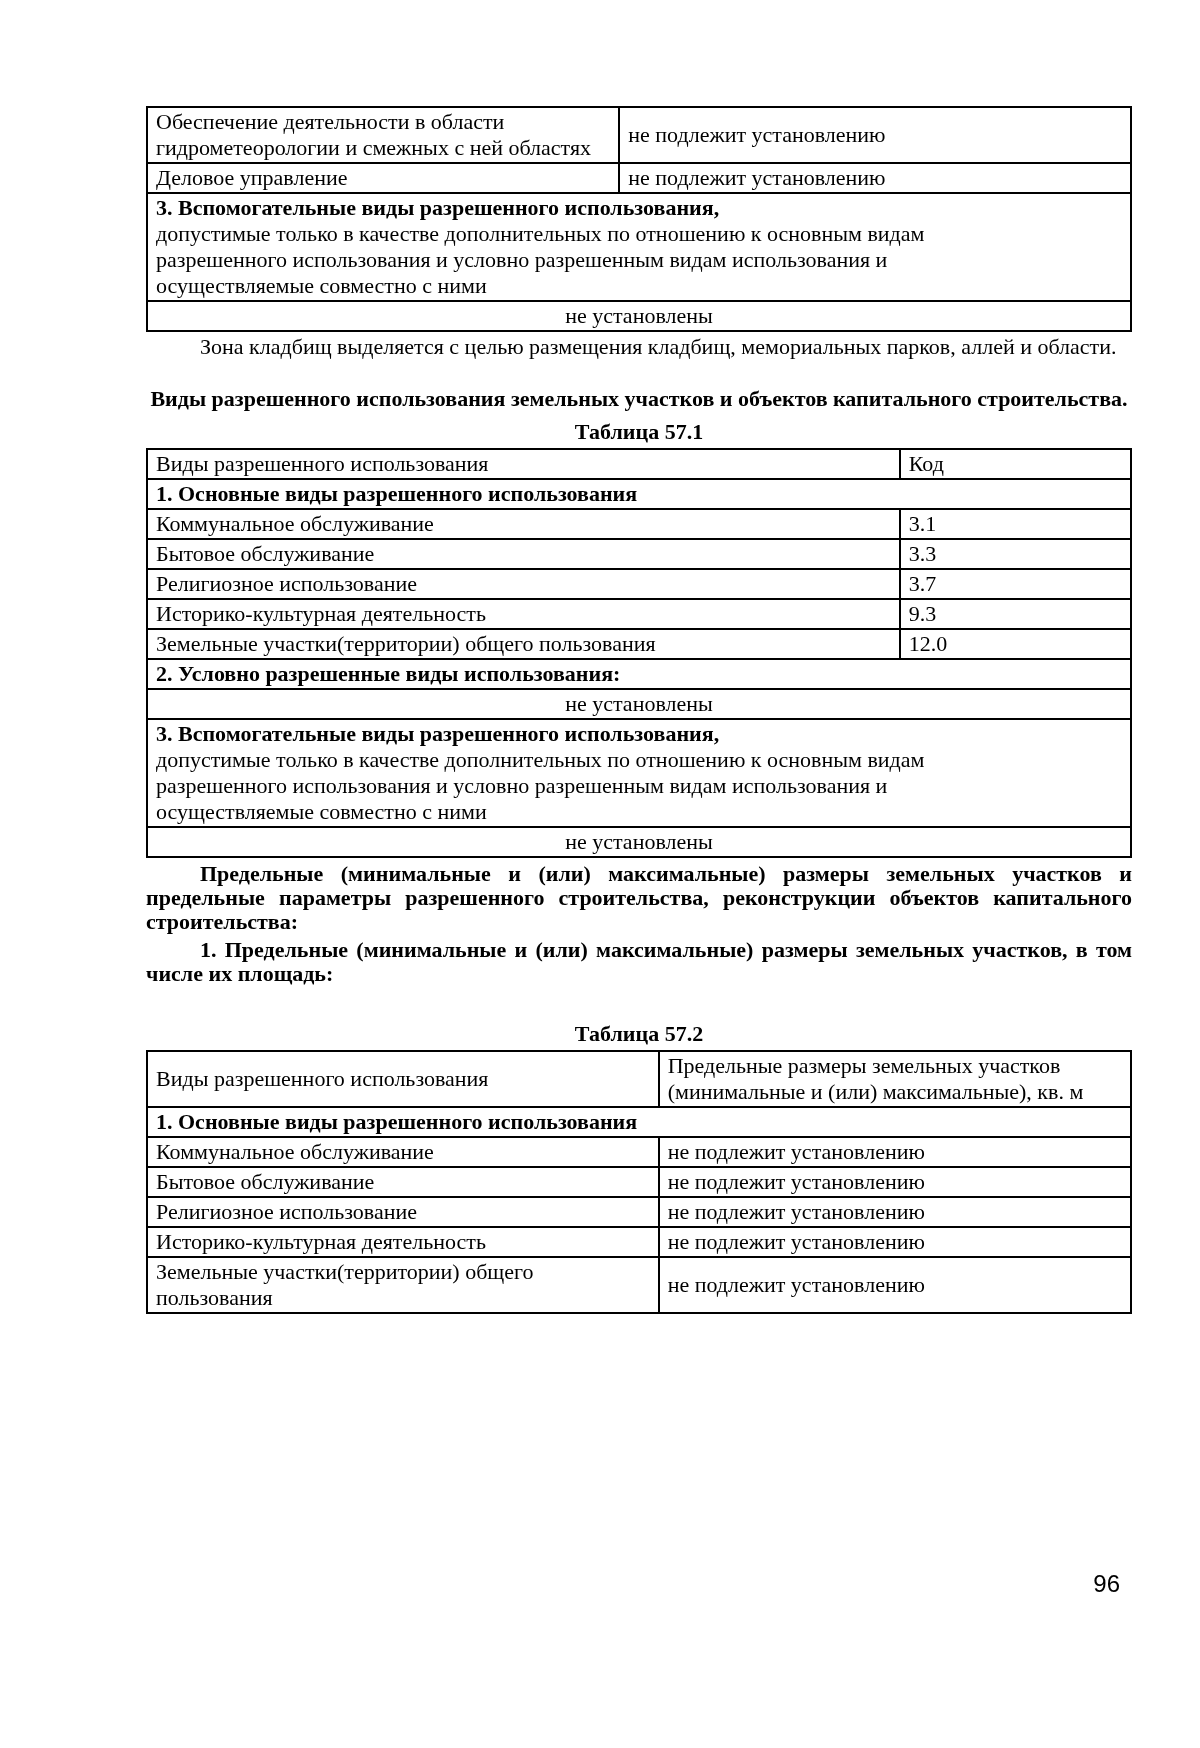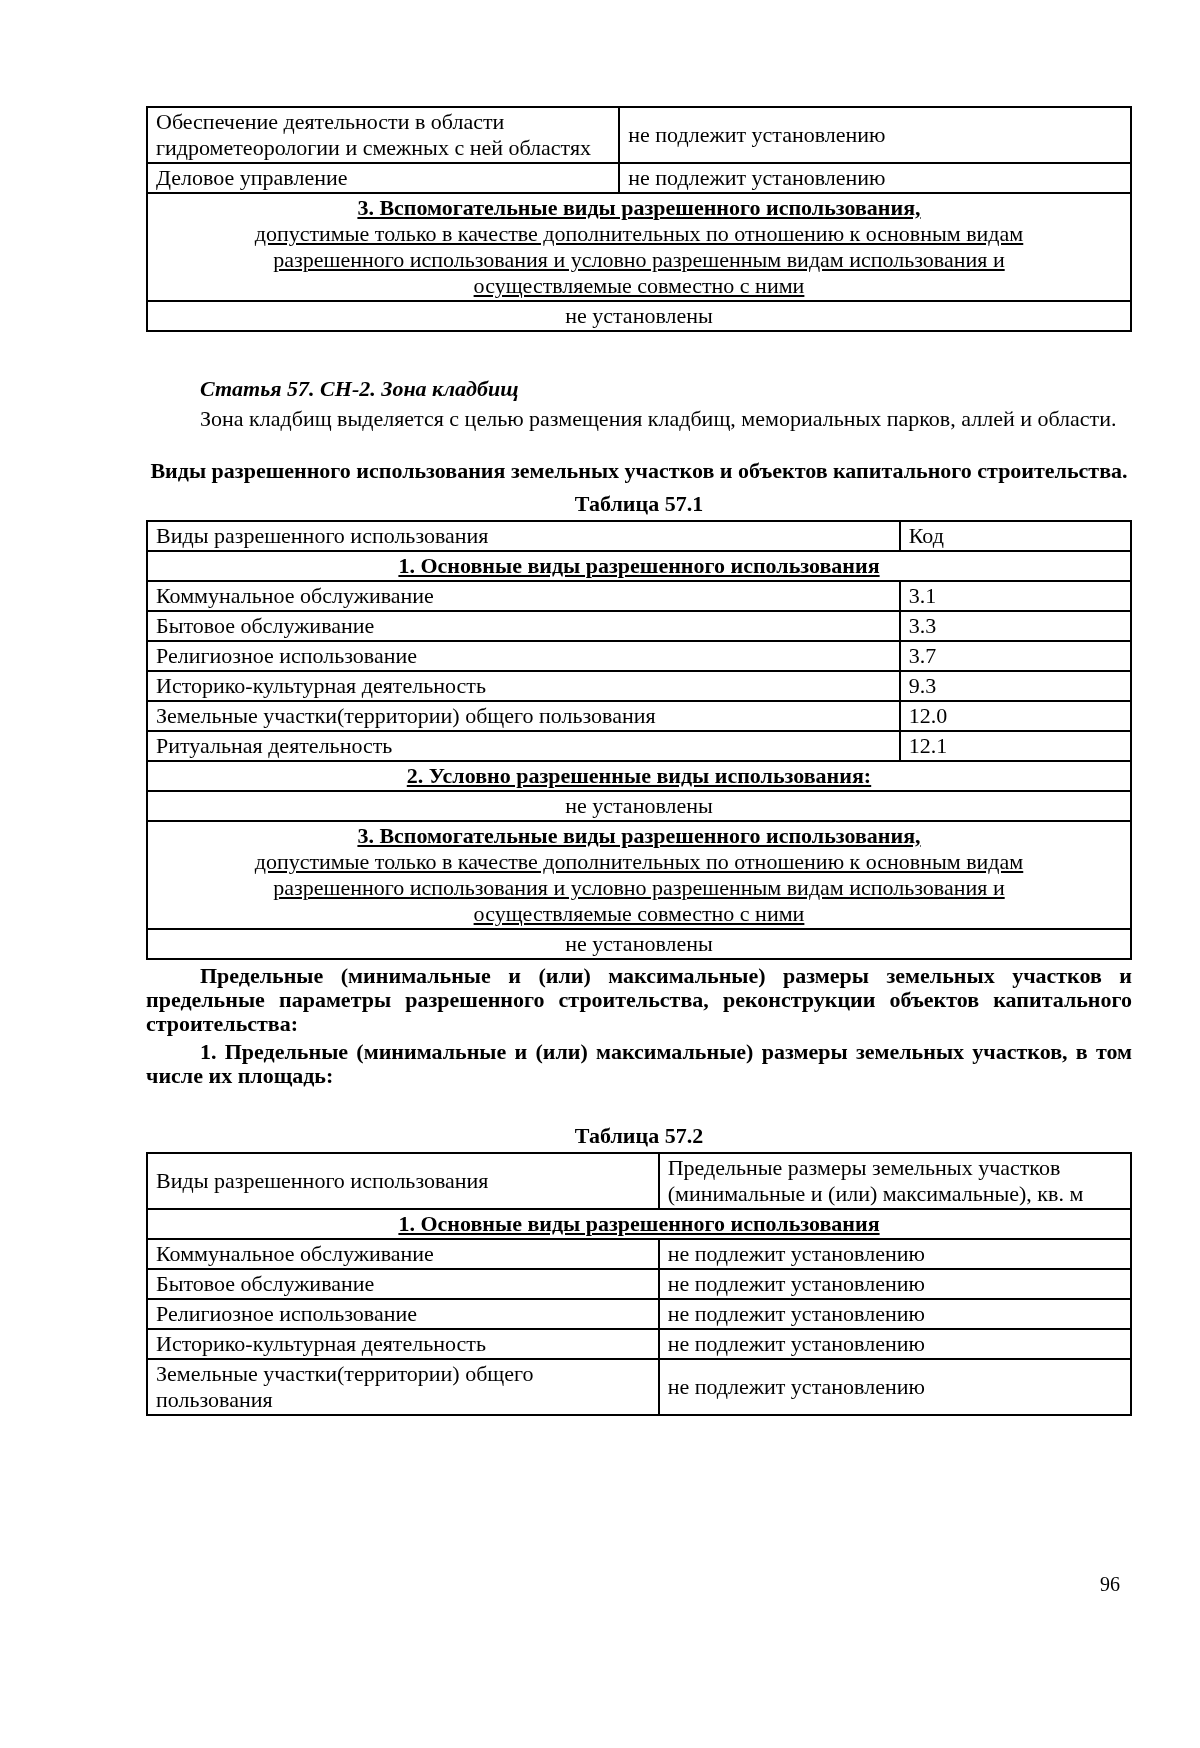--- a/index.html
+++ b/index.html
@@ -29,7 +29,7 @@
     overflow: hidden;
   }
   .cell-center { text-align: left; }
-  .section-cell { text-align: center; padding: 3px 8px; text-decoration: underline; }
+  .section-cell { text-align: left; padding: 3px 8px; }
   .section-title { font-weight: bold; }
   .nu-cell { text-align: center; }
   .article-heading {

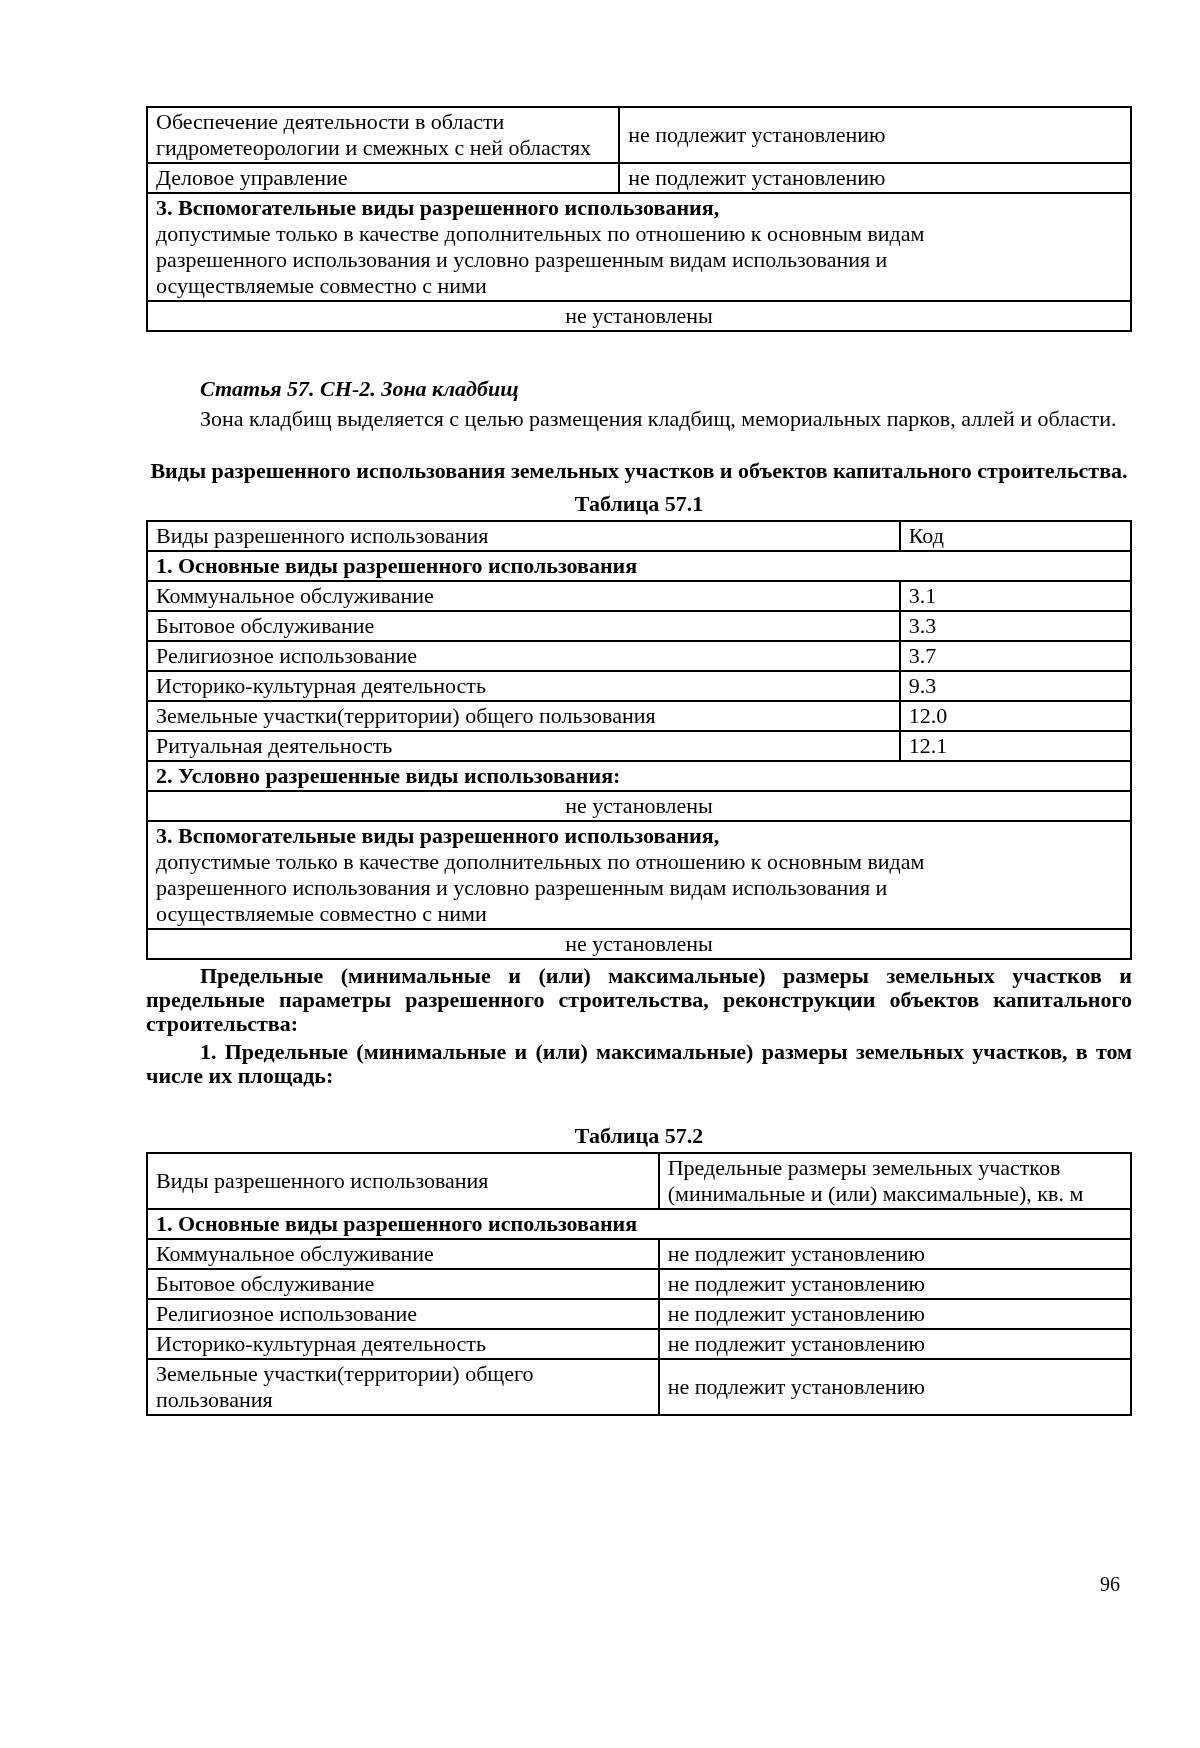--- a/index.html
+++ b/index.html
@@ -107,7 +107,6 @@
   </tbody>
     </table>
 
-  <p class="article-heading">Статья 57. СН-2. Зона кладбищ</p>
   <p class="body-par">Зона кладбищ выделяется с целью размещения кладбищ, мемориальных парков, аллей и области.</p>
 
   <p class="center-heading">Виды разрешенного использования земельных участков и объектов капитального строительства.</p>

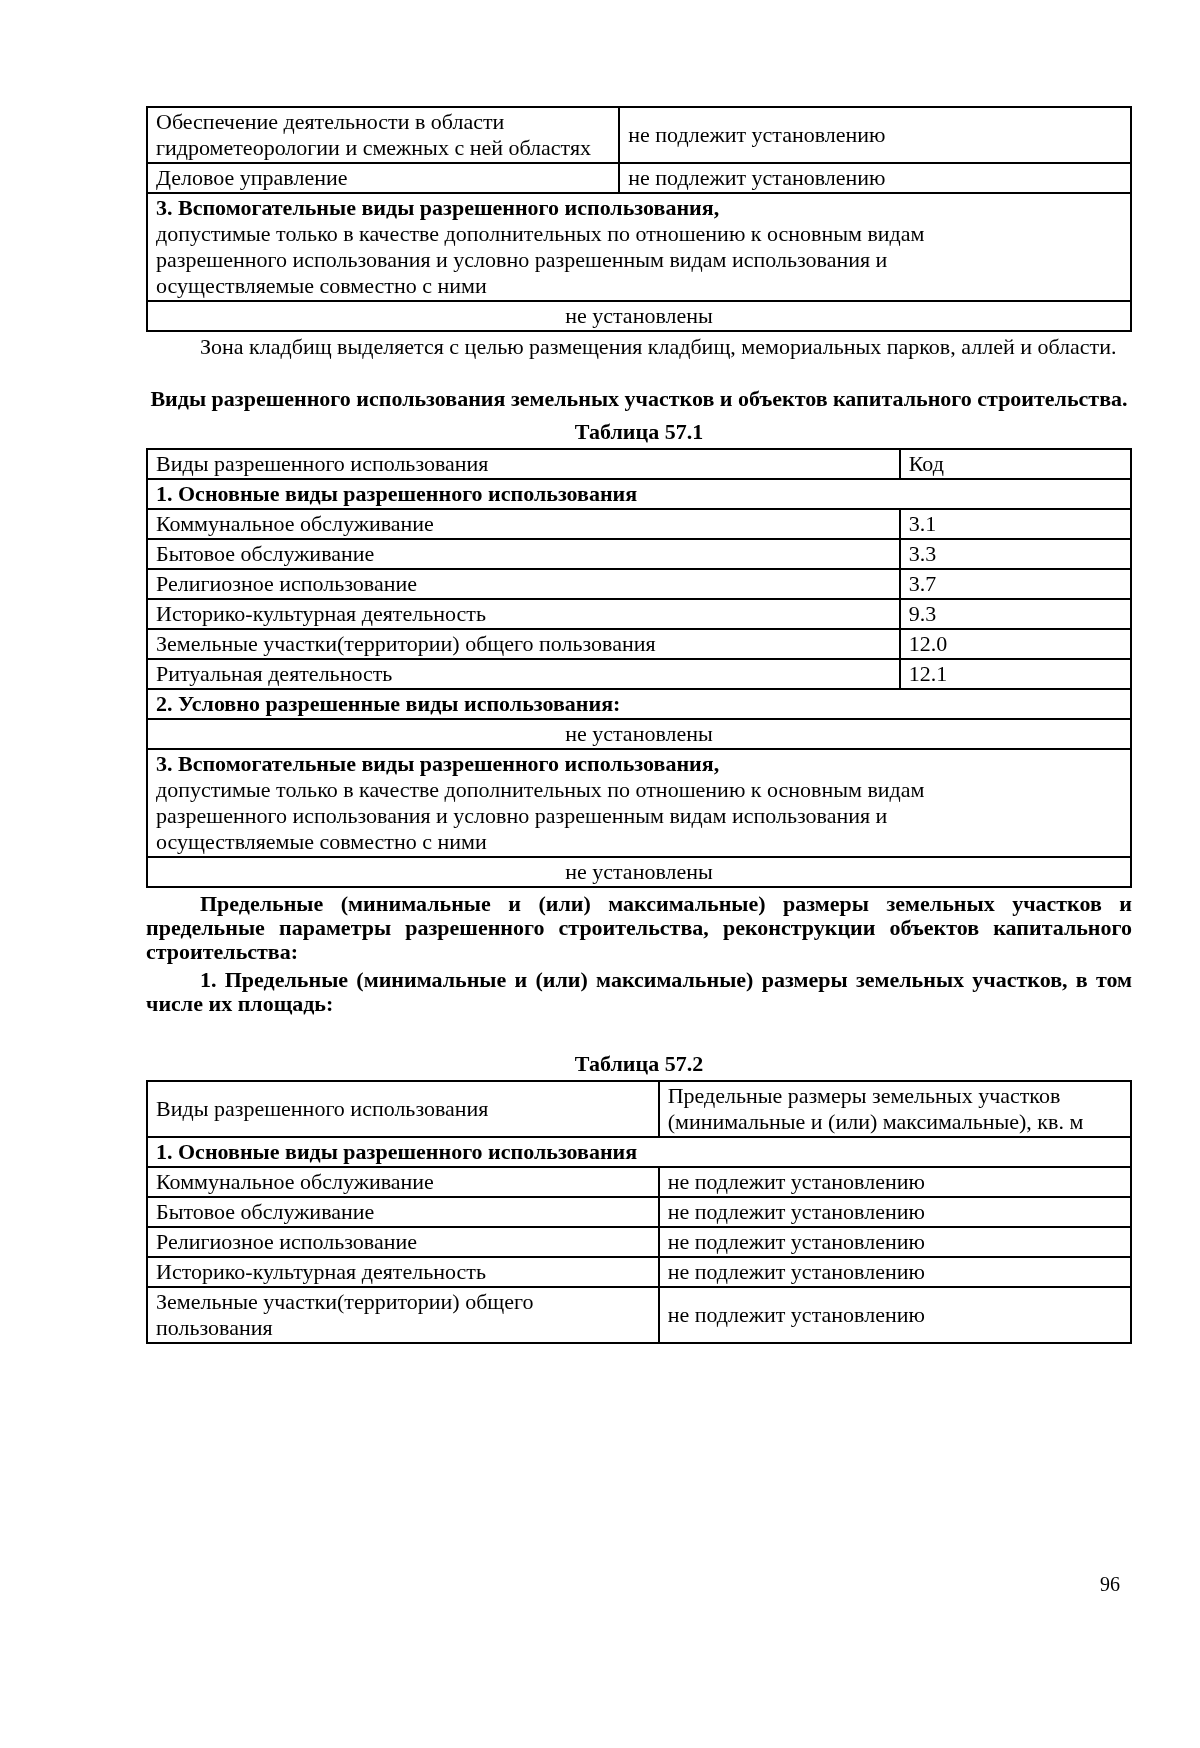--- a/index.html
+++ b/index.html
@@ -146,10 +146,6 @@
       <td class="cell-center">12.0</td>
     </tr>
     <tr>
-      <td>Ритуальная деятельность</td>
-      <td class="cell-center">12.1</td>
-    </tr>
-    <tr>
       <td colspan="2" class="section-cell section-title">2. Условно разрешенные виды использования:</td>
     </tr>
     <tr>

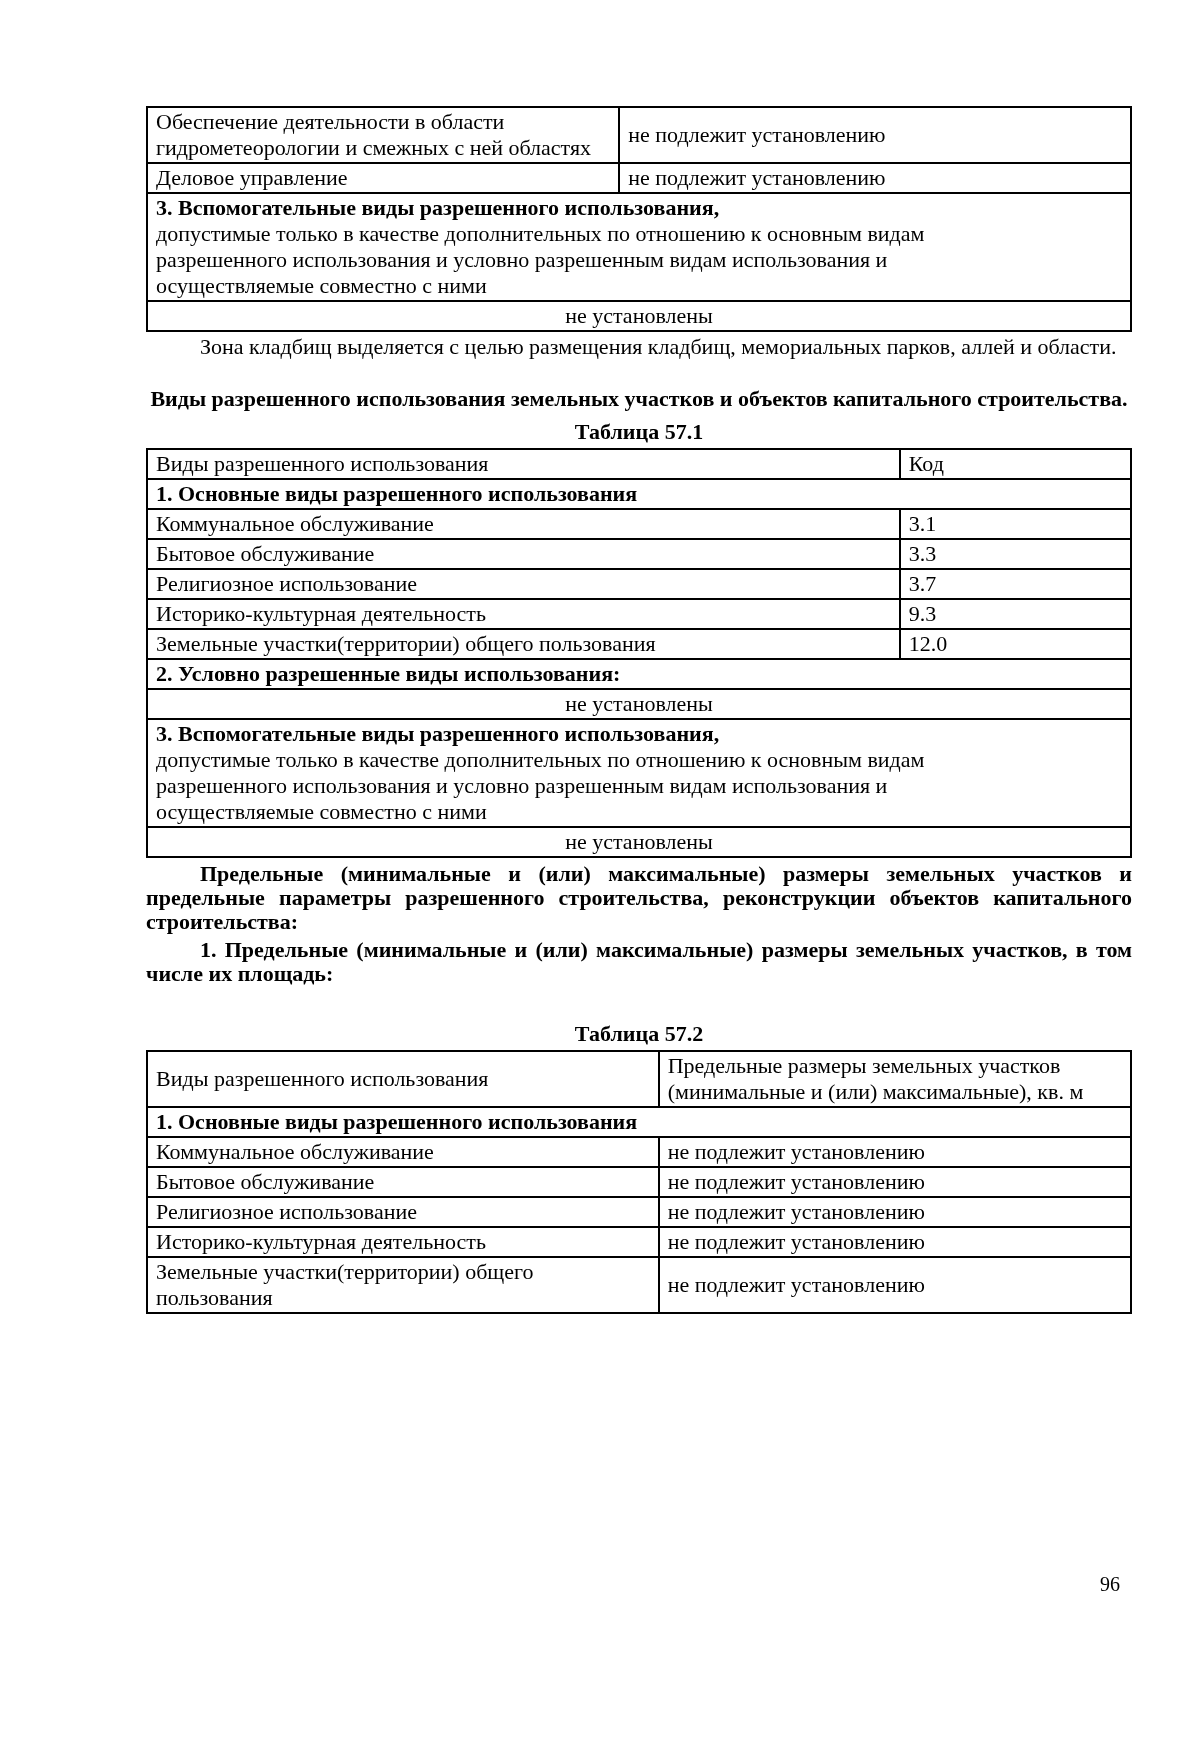--- a/index.html
+++ b/index.html
@@ -69,8 +69,8 @@
     position: absolute;
     top: 1572px;
     right: 80px;
-    font-family: Liberation Serif, serif;
-    font-size: 20px;
+    font-family: Liberation Sans, sans-serif;
+    font-size: 24px;
     line-height: 24px;
   }
 </style>

